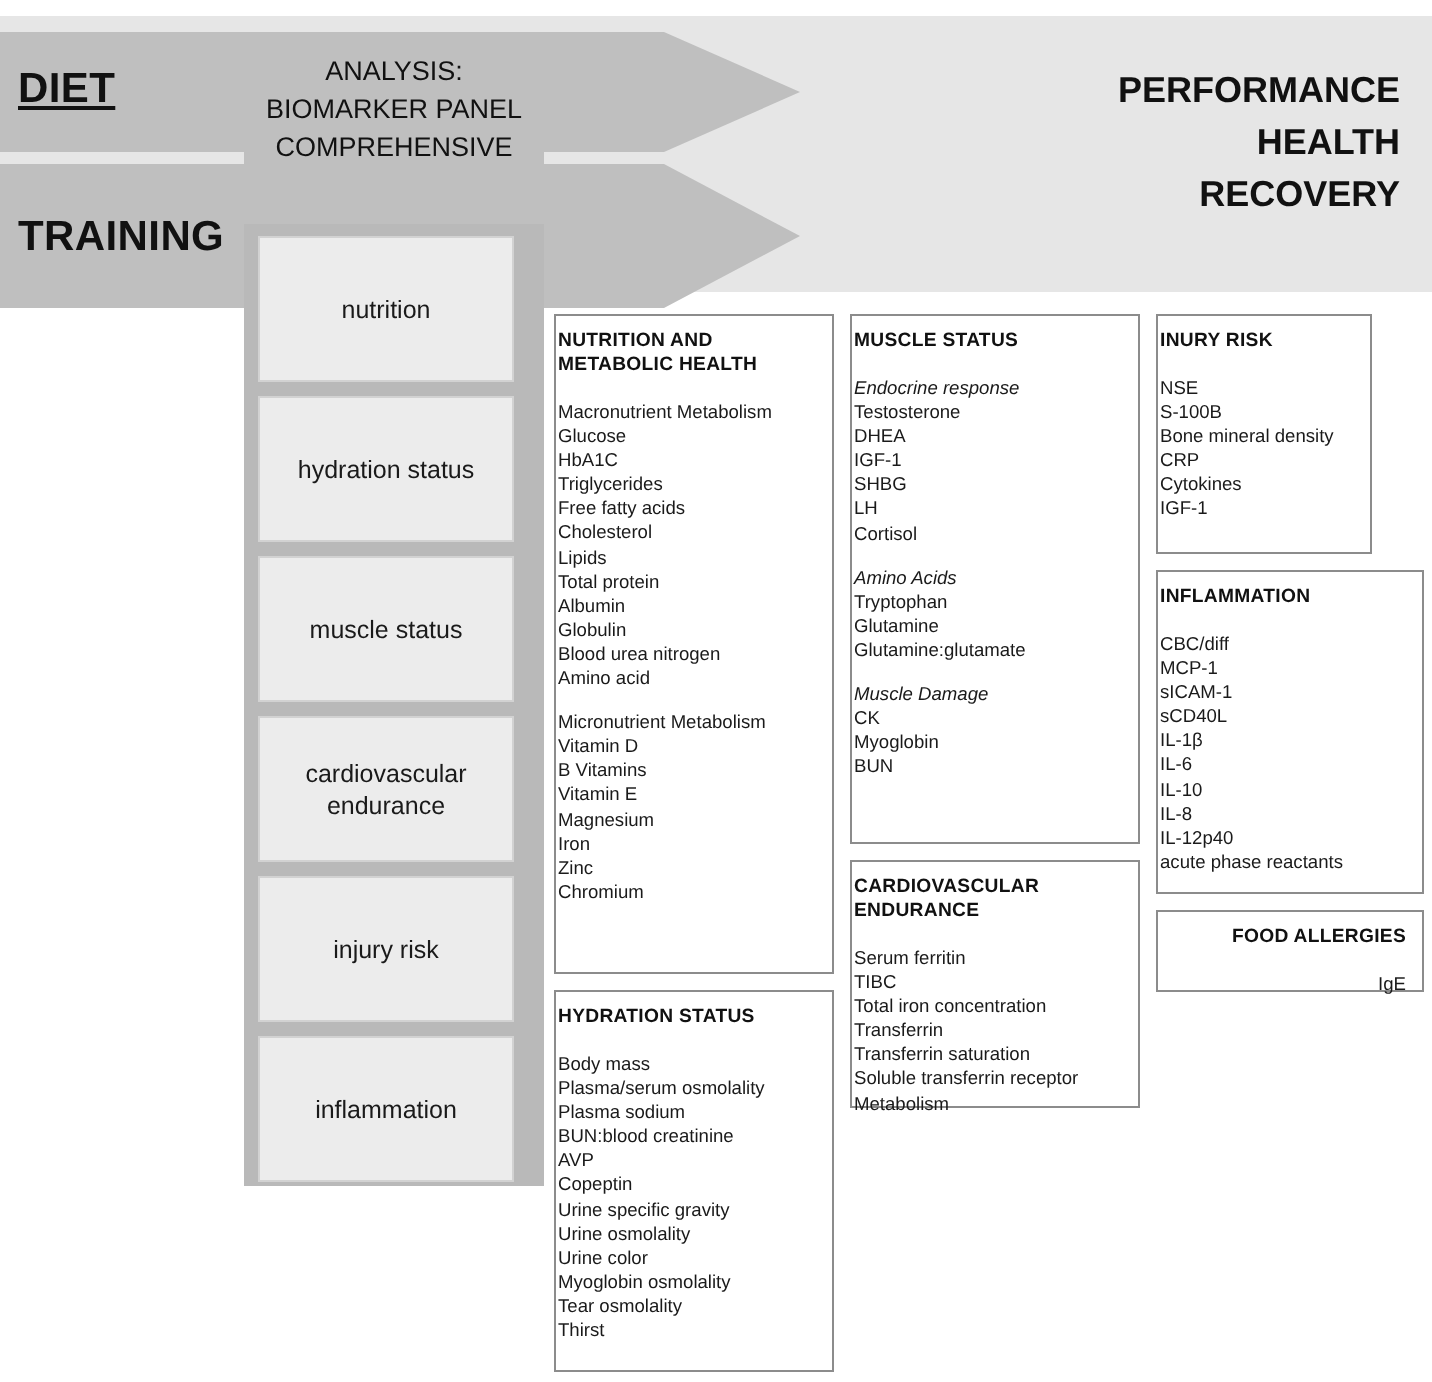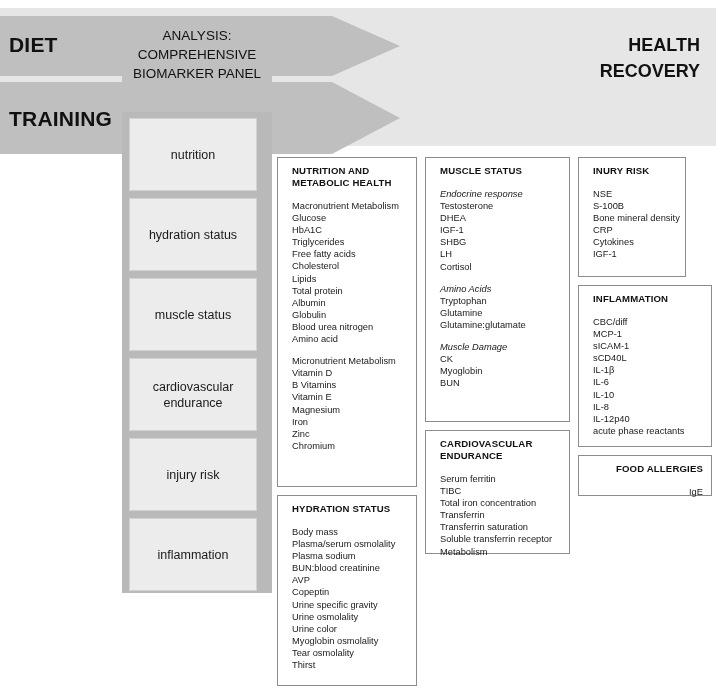--- a/index.html
+++ b/index.html
@@ -64,7 +64,7 @@
     color: #111;
     white-space: nowrap;
   }
-  #label-diet  { left: 9px; top: 25px; }
+  #label-diet  { left: 9px; top: 25px; text-decoration: underline; }
   #label-training { left: 9px; top: 99px; }
 
   #analysis-title {

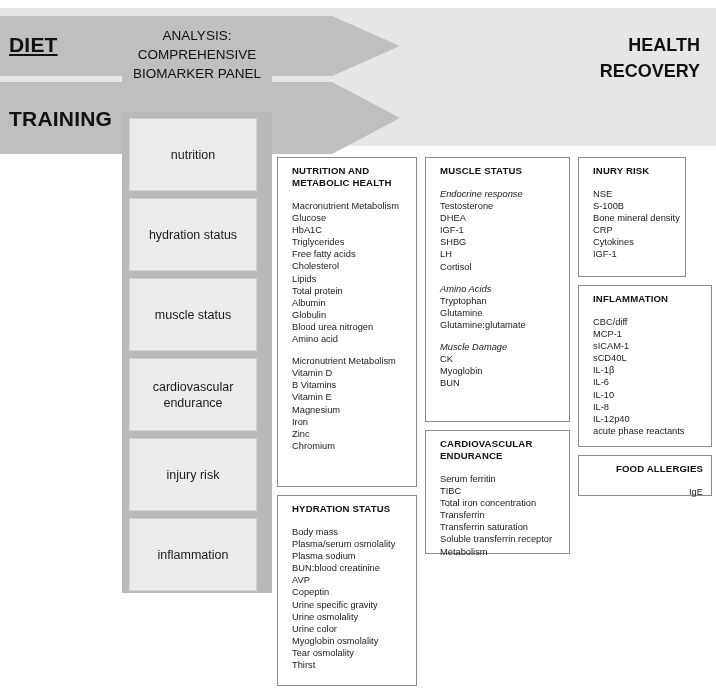--- a/index.html
+++ b/index.html
@@ -182,6 +182,7 @@
   </div>
 
   <div id="outcome-title">
+    <div>PERFORMANCE</div>
     <div>HEALTH</div>
     <div>RECOVERY</div>
   </div>

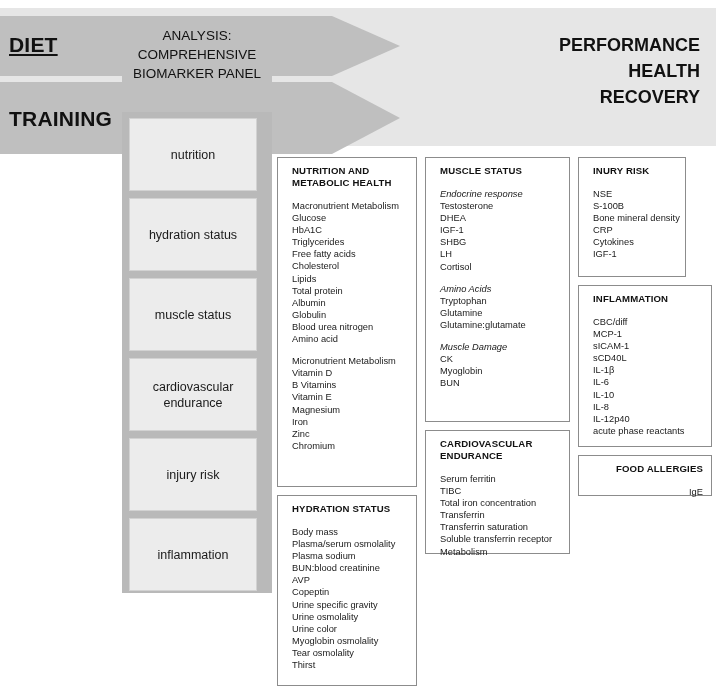--- a/index.html
+++ b/index.html
@@ -177,8 +177,8 @@
 
   <div id="analysis-title">
     <div>ANALYSIS:</div>
+    <div>BIOMARKER PANEL</div>
     <div>COMPREHENSIVE</div>
-    <div>BIOMARKER PANEL</div>
   </div>
 
   <div id="outcome-title">

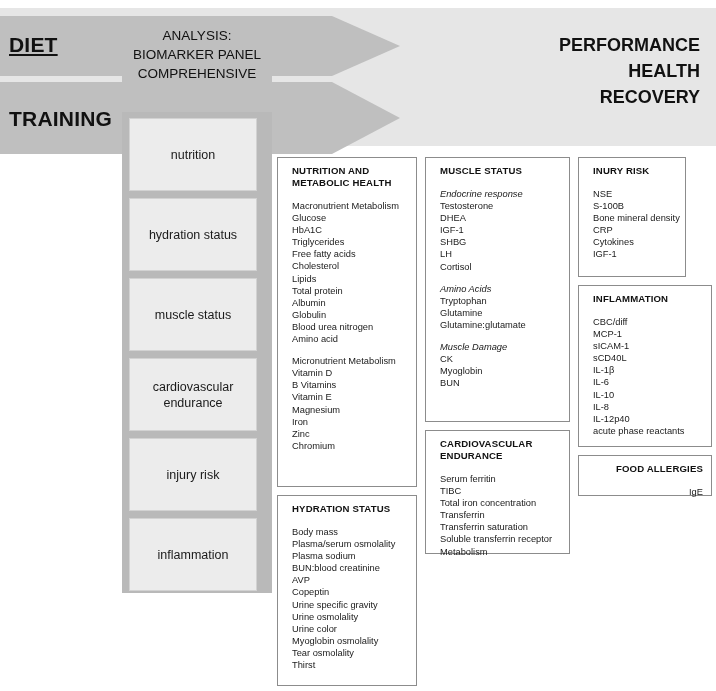--- a/index.html
+++ b/index.html
@@ -129,7 +129,7 @@
     background: #ffffff;
     border: 1px solid #8c8c8c;
     box-sizing: border-box;
-    padding: 7px 8px 8px 14px;
+    padding: 7px 8px 8px 1px;
   }
   .panel-title {
     font-weight: bold;

